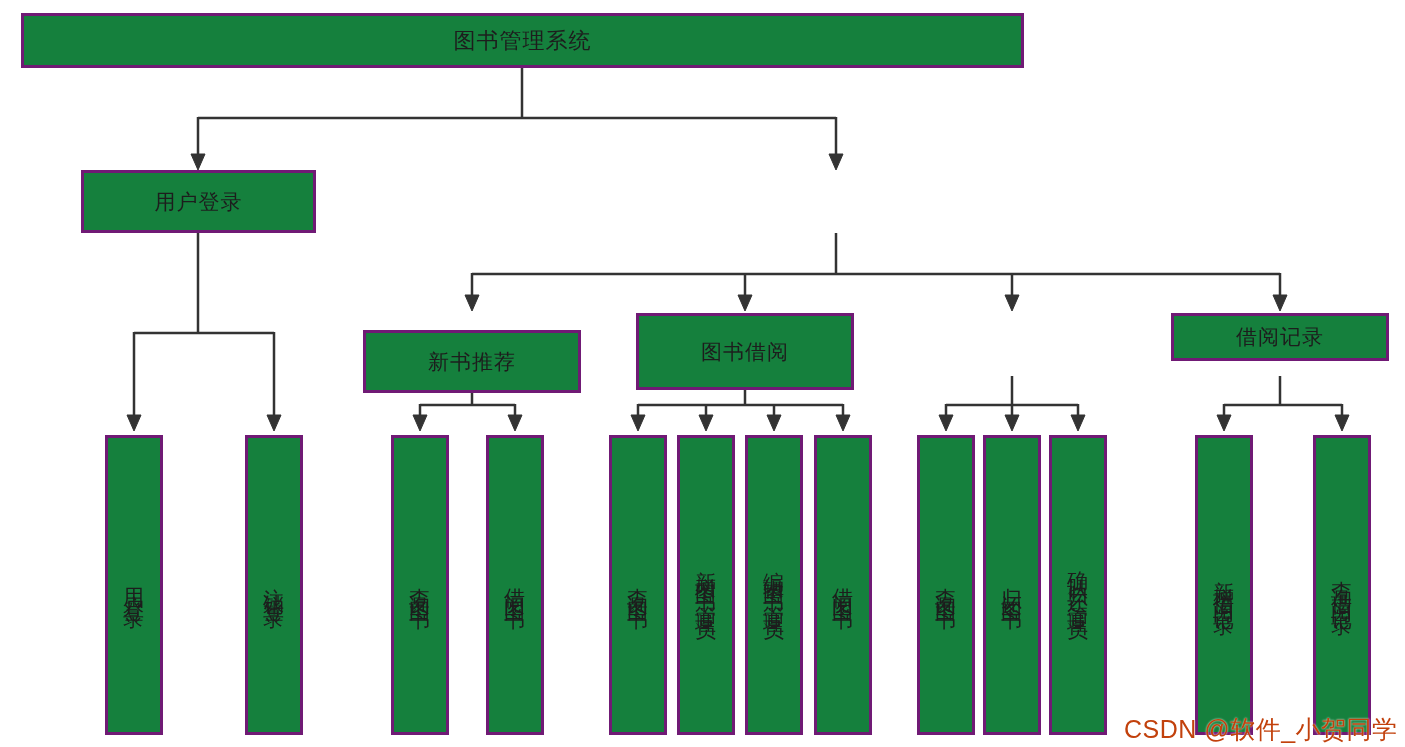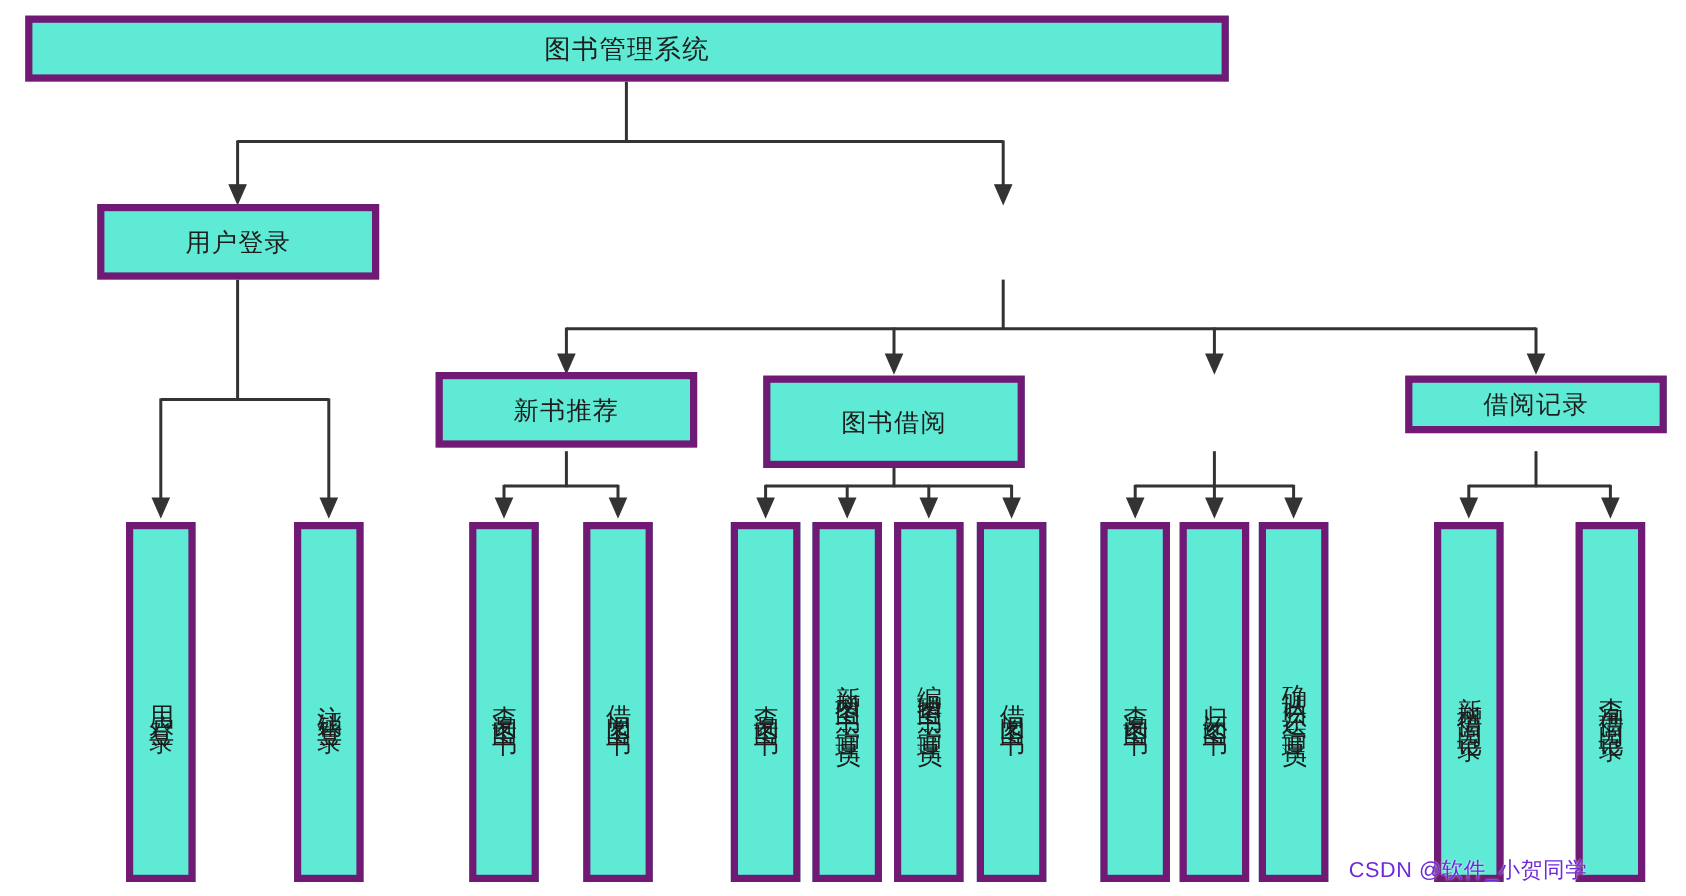--- a/index.html
+++ b/index.html
@@ -21,8 +21,8 @@
   .box {
     position: absolute;
     box-sizing: border-box;
-    border: 6px solid #701a75;
-    background: #5eead4;
+    border: 3px solid #701a75;
+    background: #15803d;
     display: flex;
     align-items: center;
     justify-content: center;

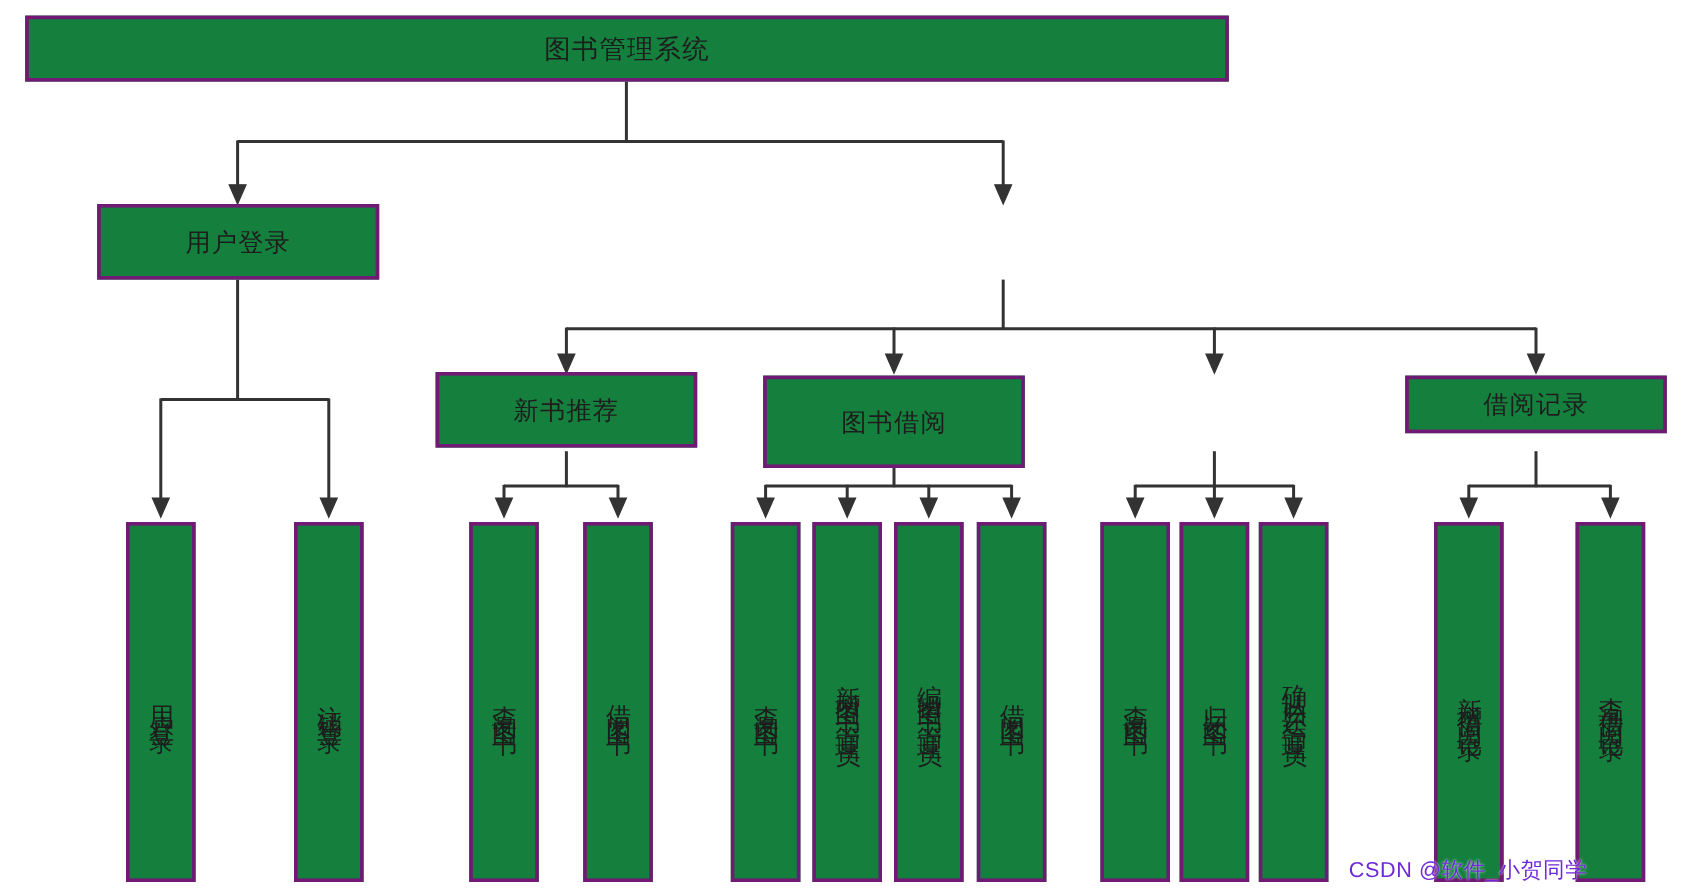--- a/index.html
+++ b/index.html
@@ -127,7 +127,7 @@
     <span class="hlabel">用户登录</span>
   </div>
 
-  <div class="box" style="left:363px; top:310px; width:218px; height:63px;">
+  <div class="box" style="left:363px; top:330px; width:218px; height:63px;">
     <span class="hlabel">新书推荐</span>
   </div>
   <div class="box" style="left:636px; top:313px; width:218px; height:77px;">

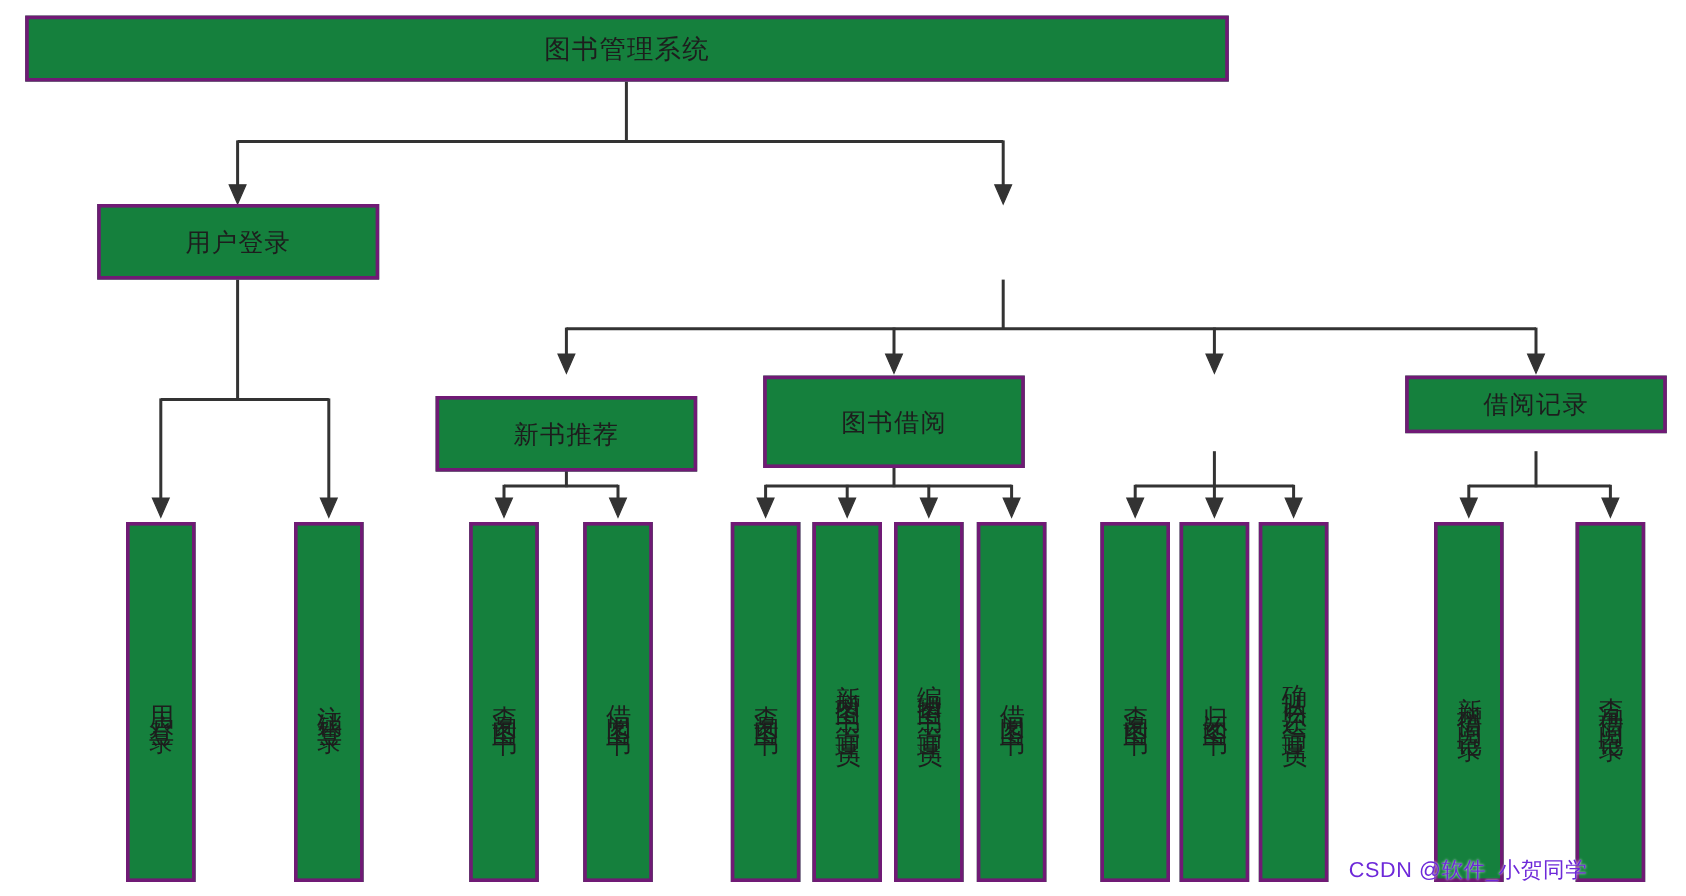--- a/index.html
+++ b/index.html
@@ -45,8 +45,8 @@
     position: absolute;
     left: 1124px;
     top: 713px;
-    font-size: 18px;
-    color: #6d28d9;
+    font-size: 25px;
+    color: #c2410c;
     letter-spacing: 0.5px;
     white-space: nowrap;
     text-shadow: 0 0 2px #ffffff;

